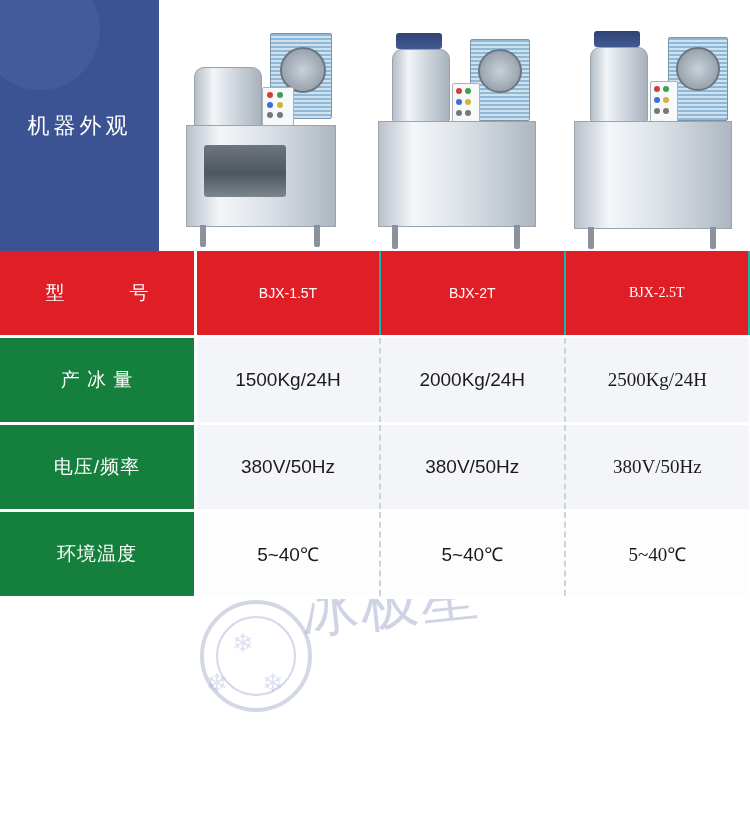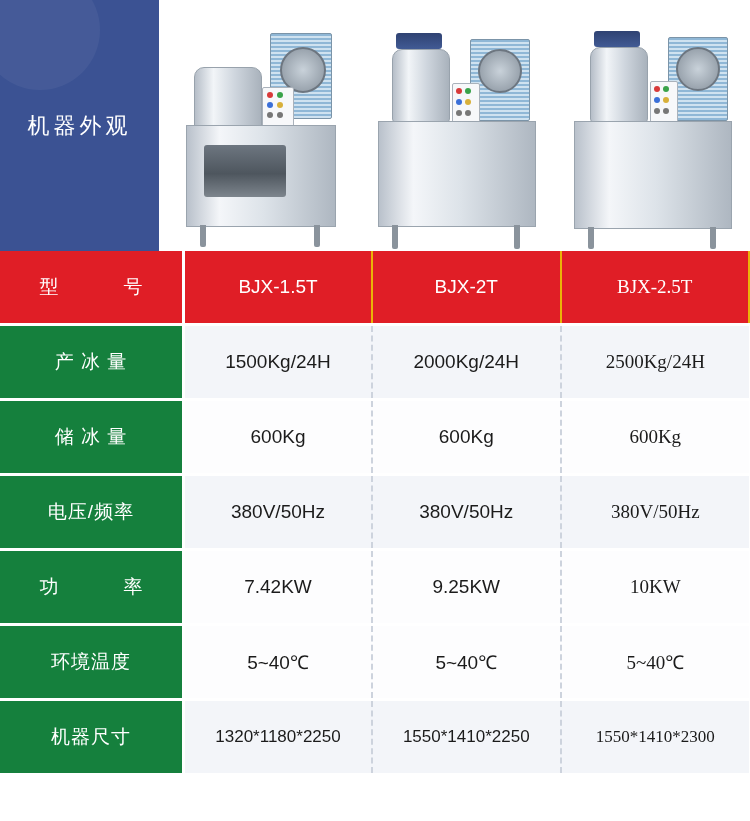--- a/index.html
+++ b/index.html
@@ -175,7 +175,7 @@
     position: relative;
     z-index: 10;
   }
-  table.spec td { padding: 10px; }
+  table.spec td { padding: 16px; }
   .rowlabel {
     width: 162px;
     background: #15803d;

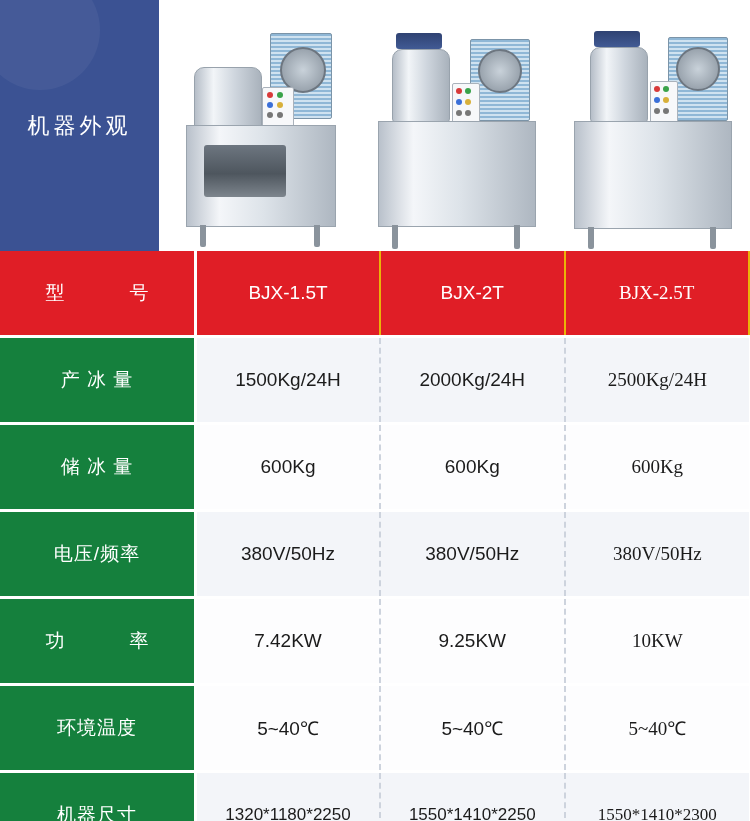--- a/index.html
+++ b/index.html
@@ -204,8 +204,8 @@
   .hdr .cell {
     background: #e01e26;
     color: #ffffff;
-    font-size: 19px;
-    border-right: 2px solid #eab308;
+    font-size: 14px;
+    border-right: 2px solid #14b8a6;
   }
   tr.band-a .cell { background: #f3f5f9; }
   tr.band-b .cell { background: #fdfdfe; }

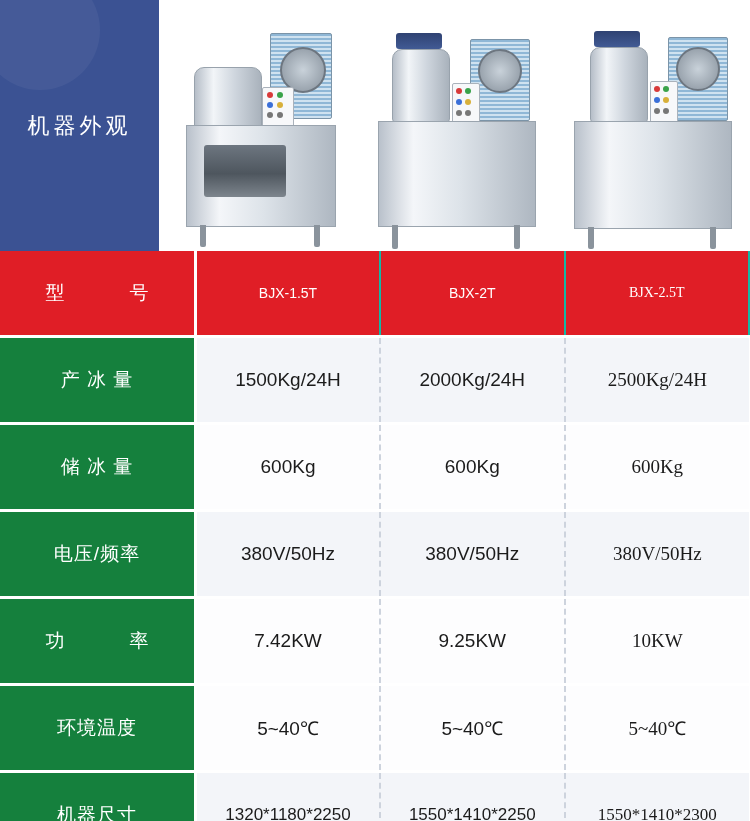--- a/index.html
+++ b/index.html
@@ -316,12 +316,6 @@
         <td class="cell last">2500Kg/24H</td>
       </tr>
 
-      <tr class="band-b">
-        <td class="rowlabel">储 冰 量</td>
-        <td class="cell">600Kg</td>
-        <td class="cell">600Kg</td>
-        <td class="cell last">600Kg</td>
-      </tr>
 
       <tr class="band-a">
         <td class="rowlabel">电压/频率</td>

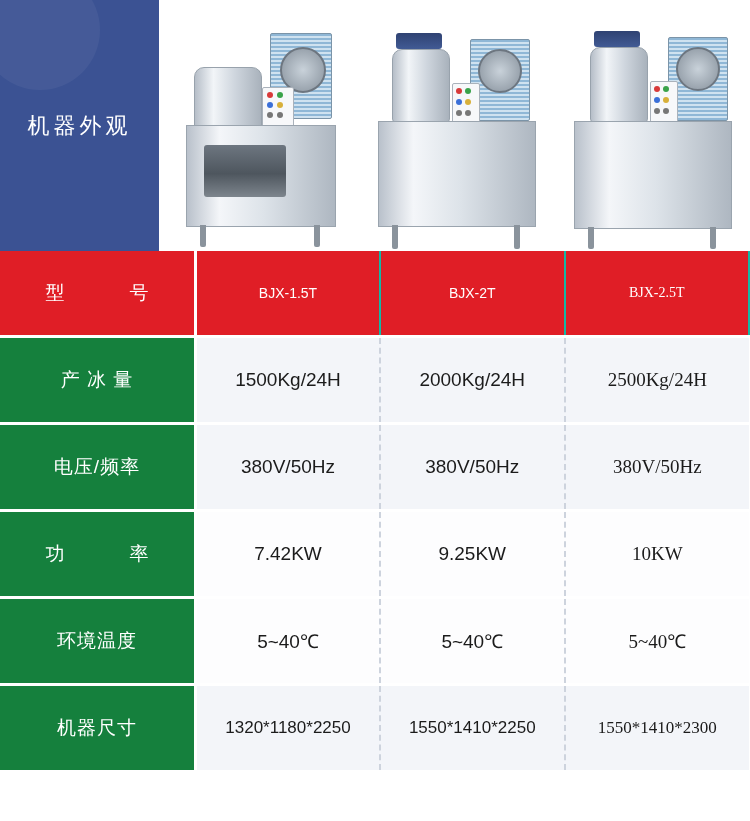--- a/index.html
+++ b/index.html
@@ -324,12 +324,6 @@
         <td class="cell last">380V/50Hz</td>
       </tr>
 
-      <tr class="band-b">
-        <td class="rowlabel spread">功　　率</td>
-        <td class="cell">7.42KW</td>
-        <td class="cell">9.25KW</td>
-        <td class="cell last">10KW</td>
-      </tr>
 
 
       <tr class="band-b">

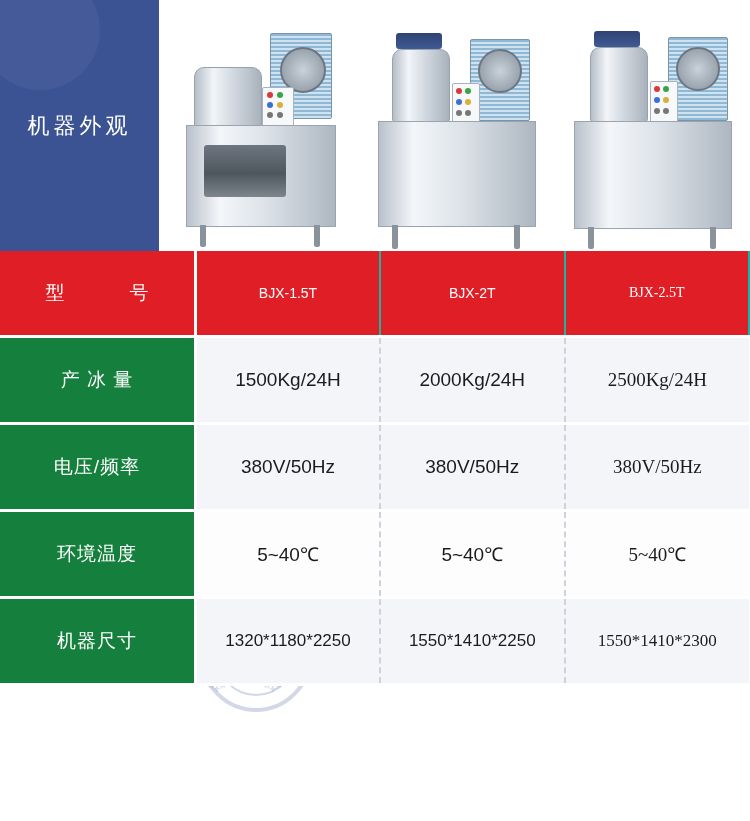--- a/index.html
+++ b/index.html
@@ -335,12 +335,6 @@
 
 
 
-      <tr class="band-a">
-        <td class="rowlabel">机器尺寸</td>
-        <td class="cell small">1320*1180*2250</td>
-        <td class="cell small">1550*1410*2250</td>
-        <td class="cell small last">1550*1410*2300</td>
-      </tr>
 
     </tbody>
   </table>

